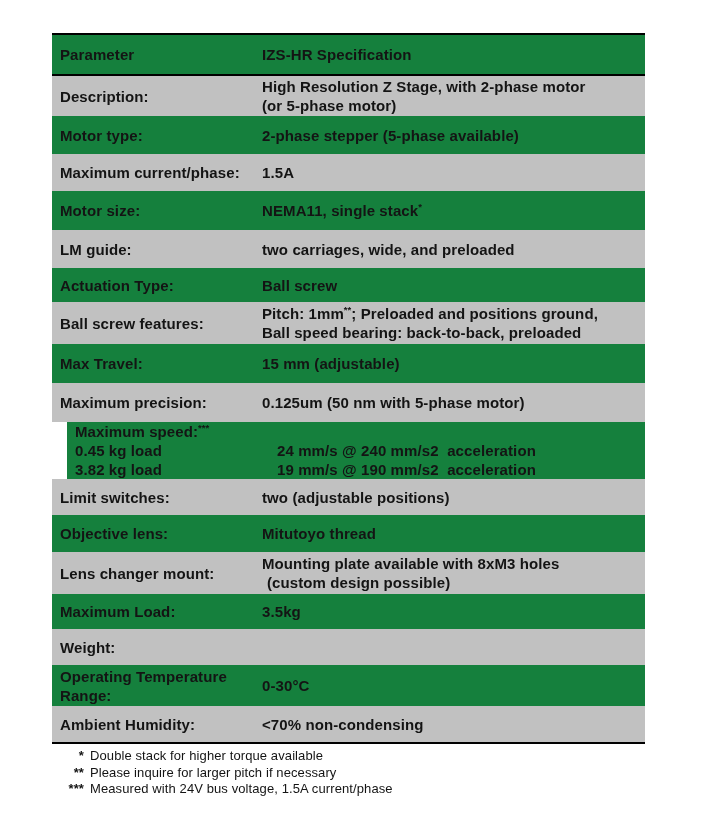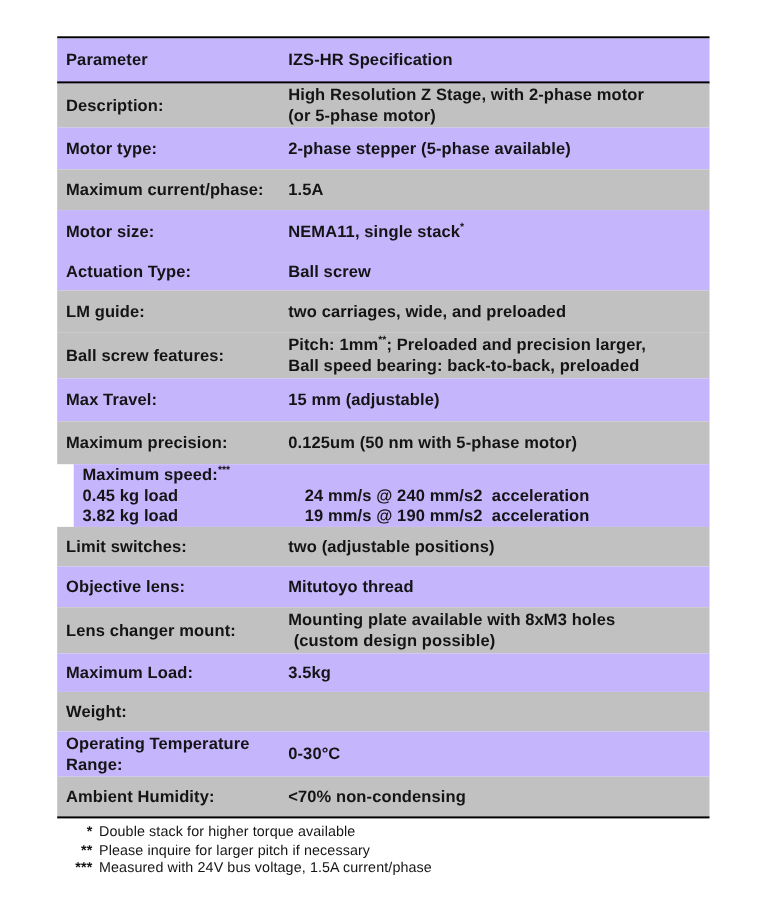--- a/index.html
+++ b/index.html
@@ -21,7 +21,7 @@
     font-weight: bold;
     letter-spacing: 0.1px;
   }
-  .row { display: flex; align-items: center; background: #c4b5fd; }
+  .row { display: flex; align-items: center; background: #15803d; }
   .row.shaded { background: #c1c1c1; }
   .row.header { border-bottom: 2px solid #000; }
   .row.top-align { align-items: flex-start; margin-left: 15px; }

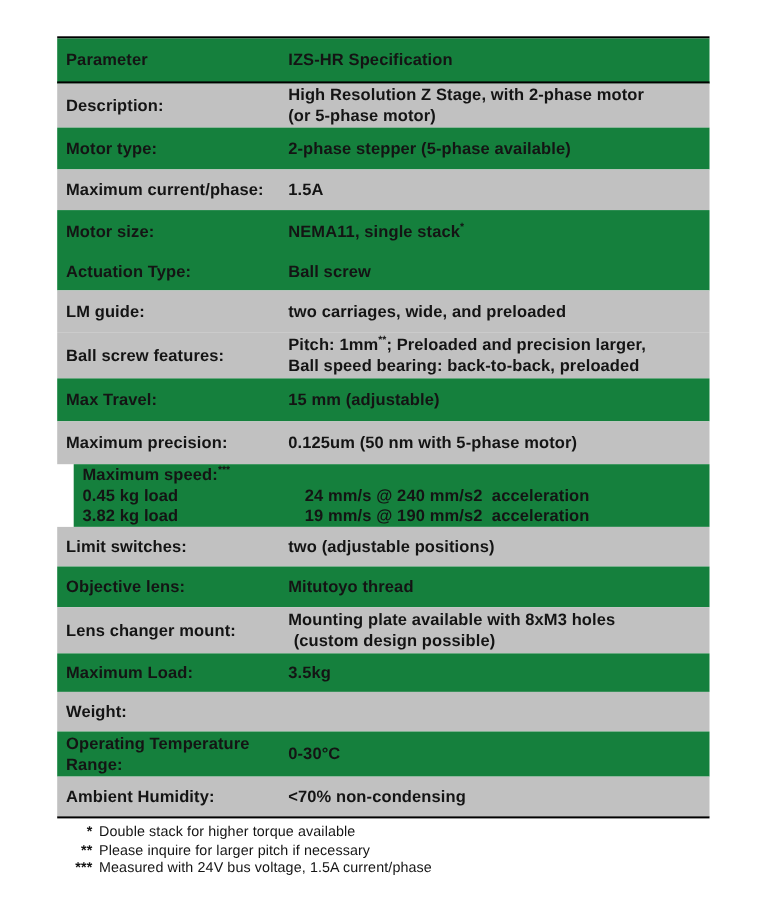--- a/index.html
+++ b/index.html
@@ -94,21 +94,21 @@
     </div>
   </div>
 
+  <div class="row shaded" style="min-height:38px">
+    <div class="cell param">
+      <div class="line">LM guide:</div>
+    </div>
+    <div class="cell value">
+      <div class="line">two carriages, wide, and preloaded</div>
+    </div>
+  </div>
+
   <div class="row" style="min-height:34px">
     <div class="cell param">
       <div class="line">Actuation Type:</div>
     </div>
     <div class="cell value">
       <div class="line">Ball screw</div>
-    </div>
-  </div>
-
-  <div class="row shaded" style="min-height:38px">
-    <div class="cell param">
-      <div class="line">LM guide:</div>
-    </div>
-    <div class="cell value">
-      <div class="line">two carriages, wide, and preloaded</div>
     </div>
   </div>
 

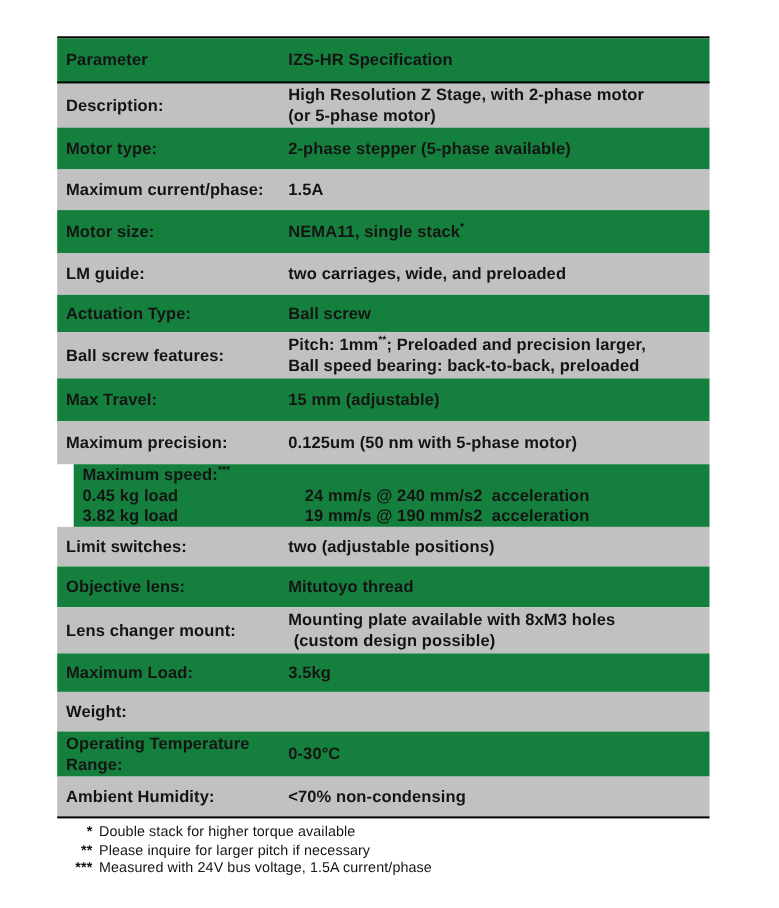--- a/index.html
+++ b/index.html
@@ -117,7 +117,7 @@
       <div class="line">Ball screw features:</div>
     </div>
     <div class="cell value">
-      <div class="line"><span>Pitch: 1mm</span><sup class="ast">**</sup><span>; Preloaded and precision larger,</span></div>
+      <div class="line"><span>Pitch: 1mm</span><sup class="ast">**</sup><span>; Preloaded and positions ground,</span></div>
       <div class="line">Ball speed bearing: back-to-back, preloaded</div>
     </div>
   </div>

